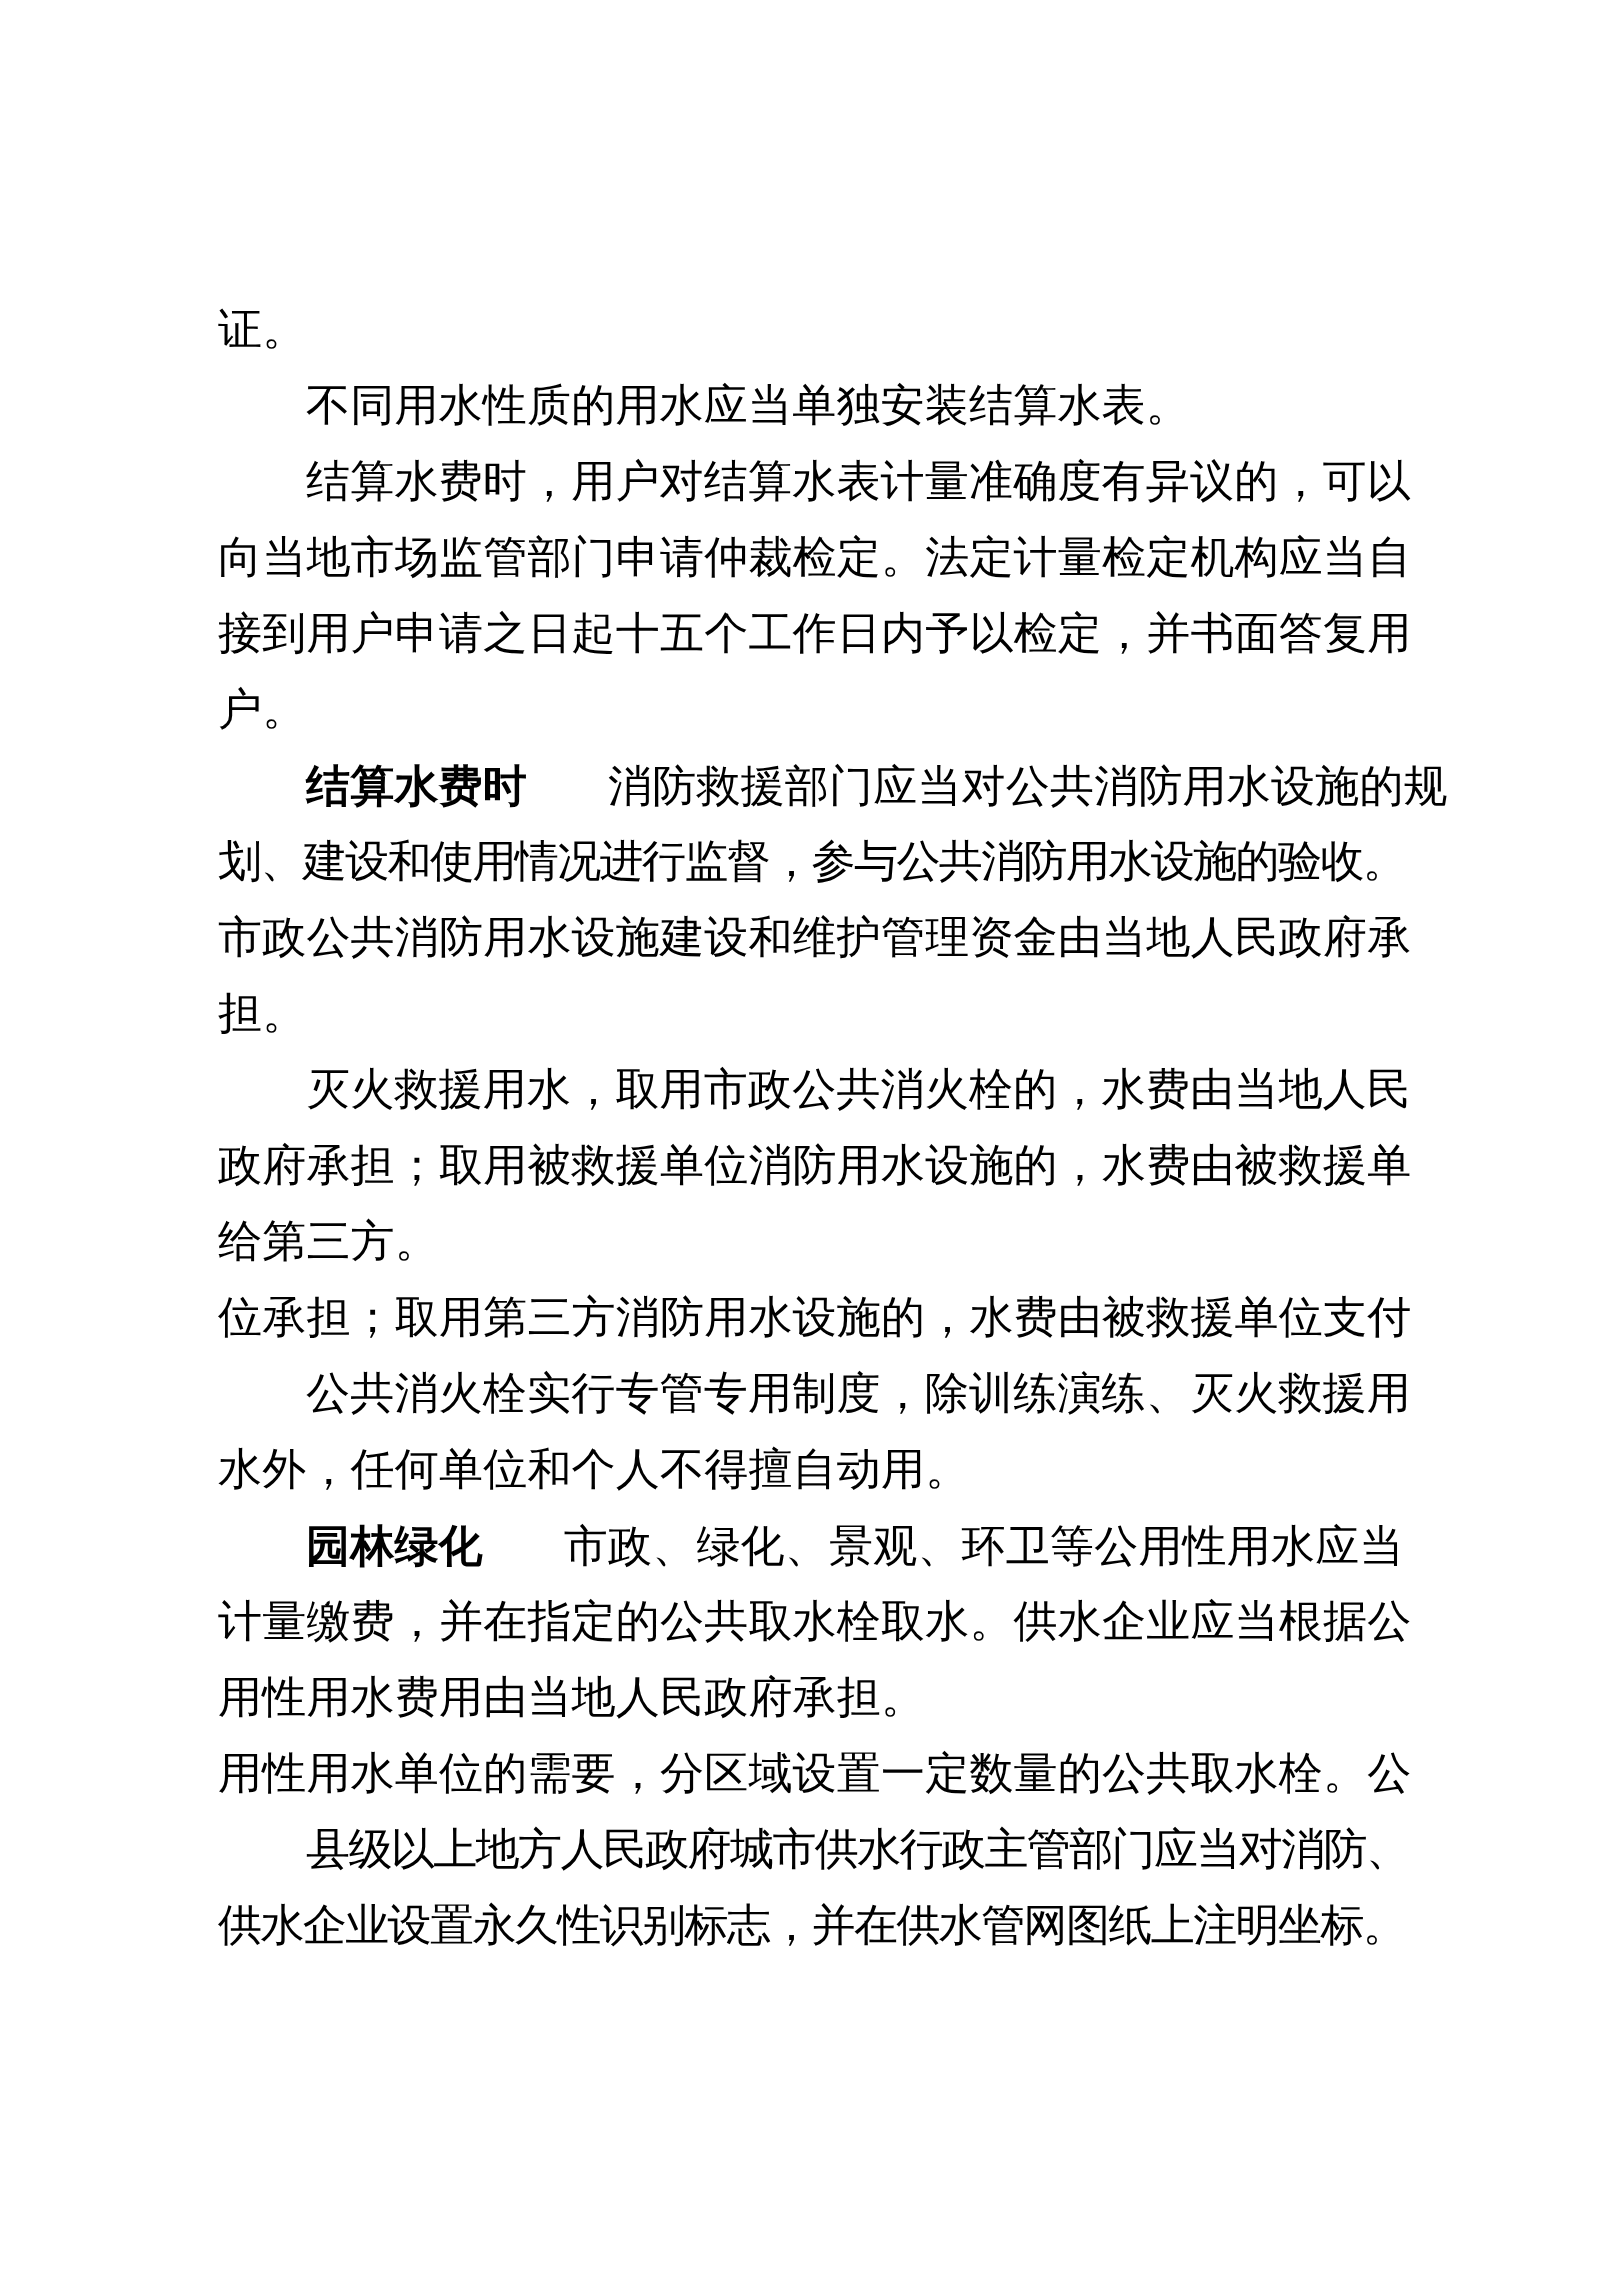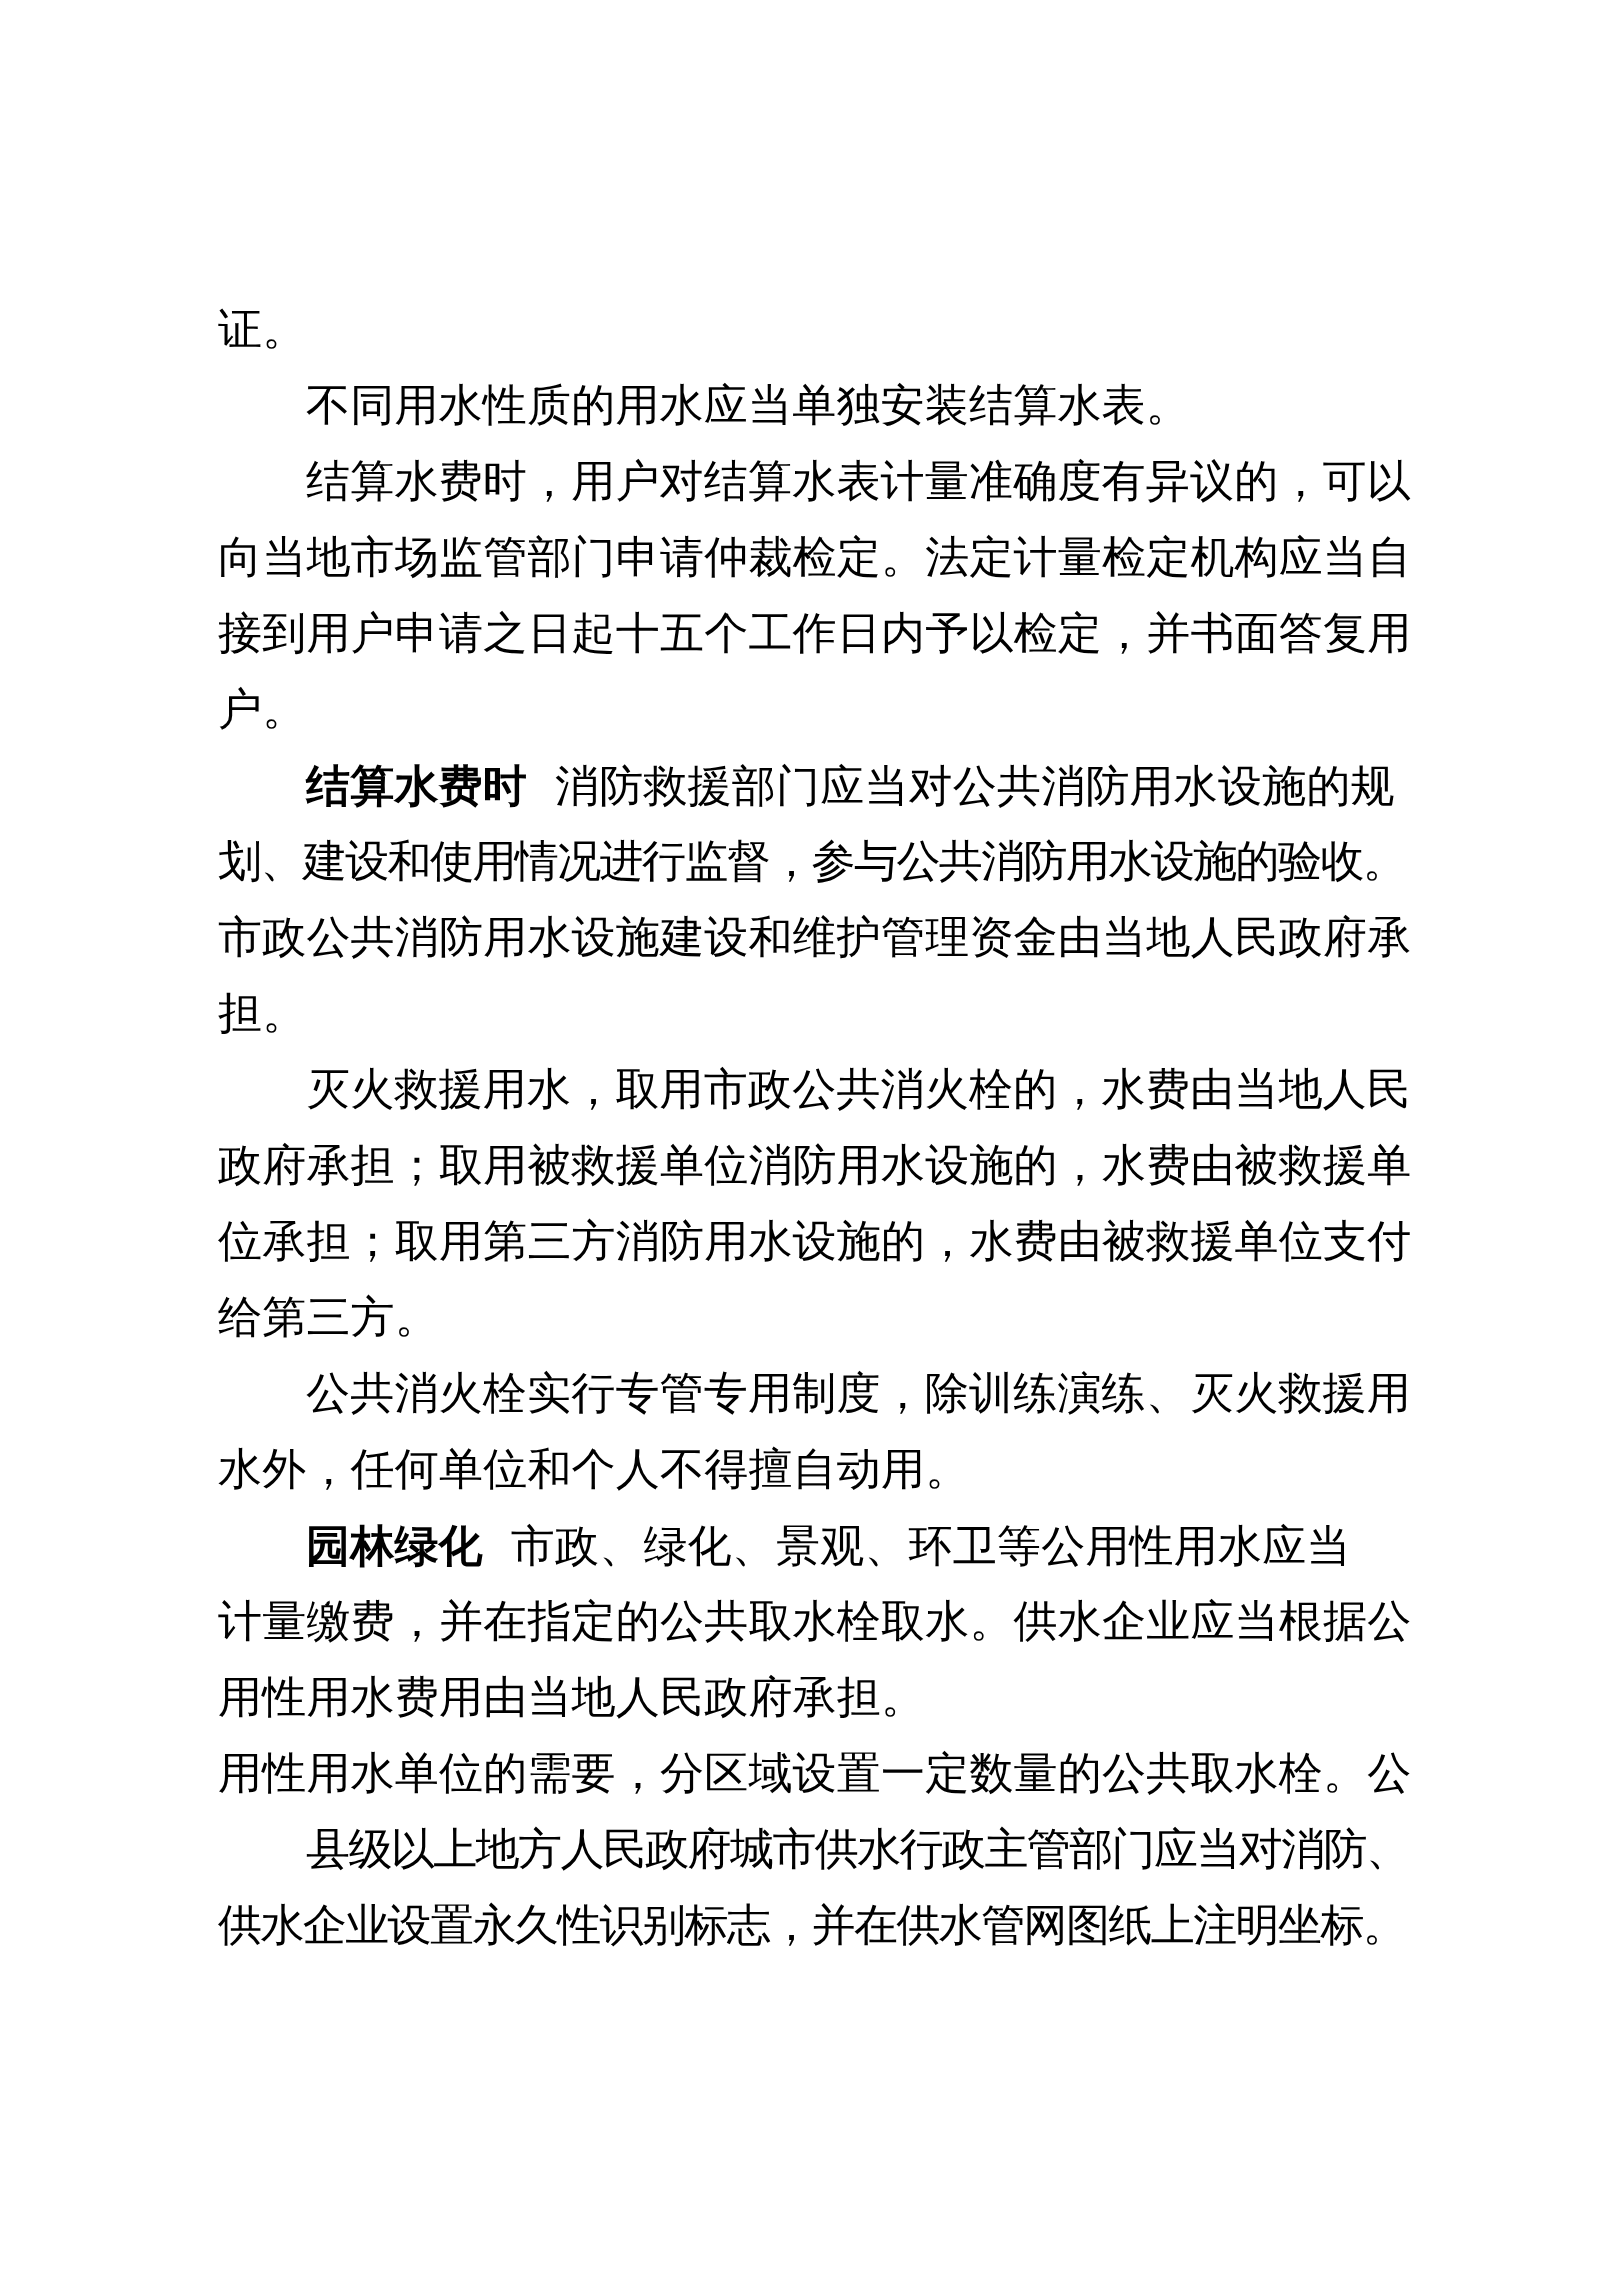--- a/index.html
+++ b/index.html
@@ -50,7 +50,7 @@
     font-weight: 700;
   }
   .seg.gap {
-    margin-left: 28px;
+    margin-left: 81px;
   }
 </style>
 </head>

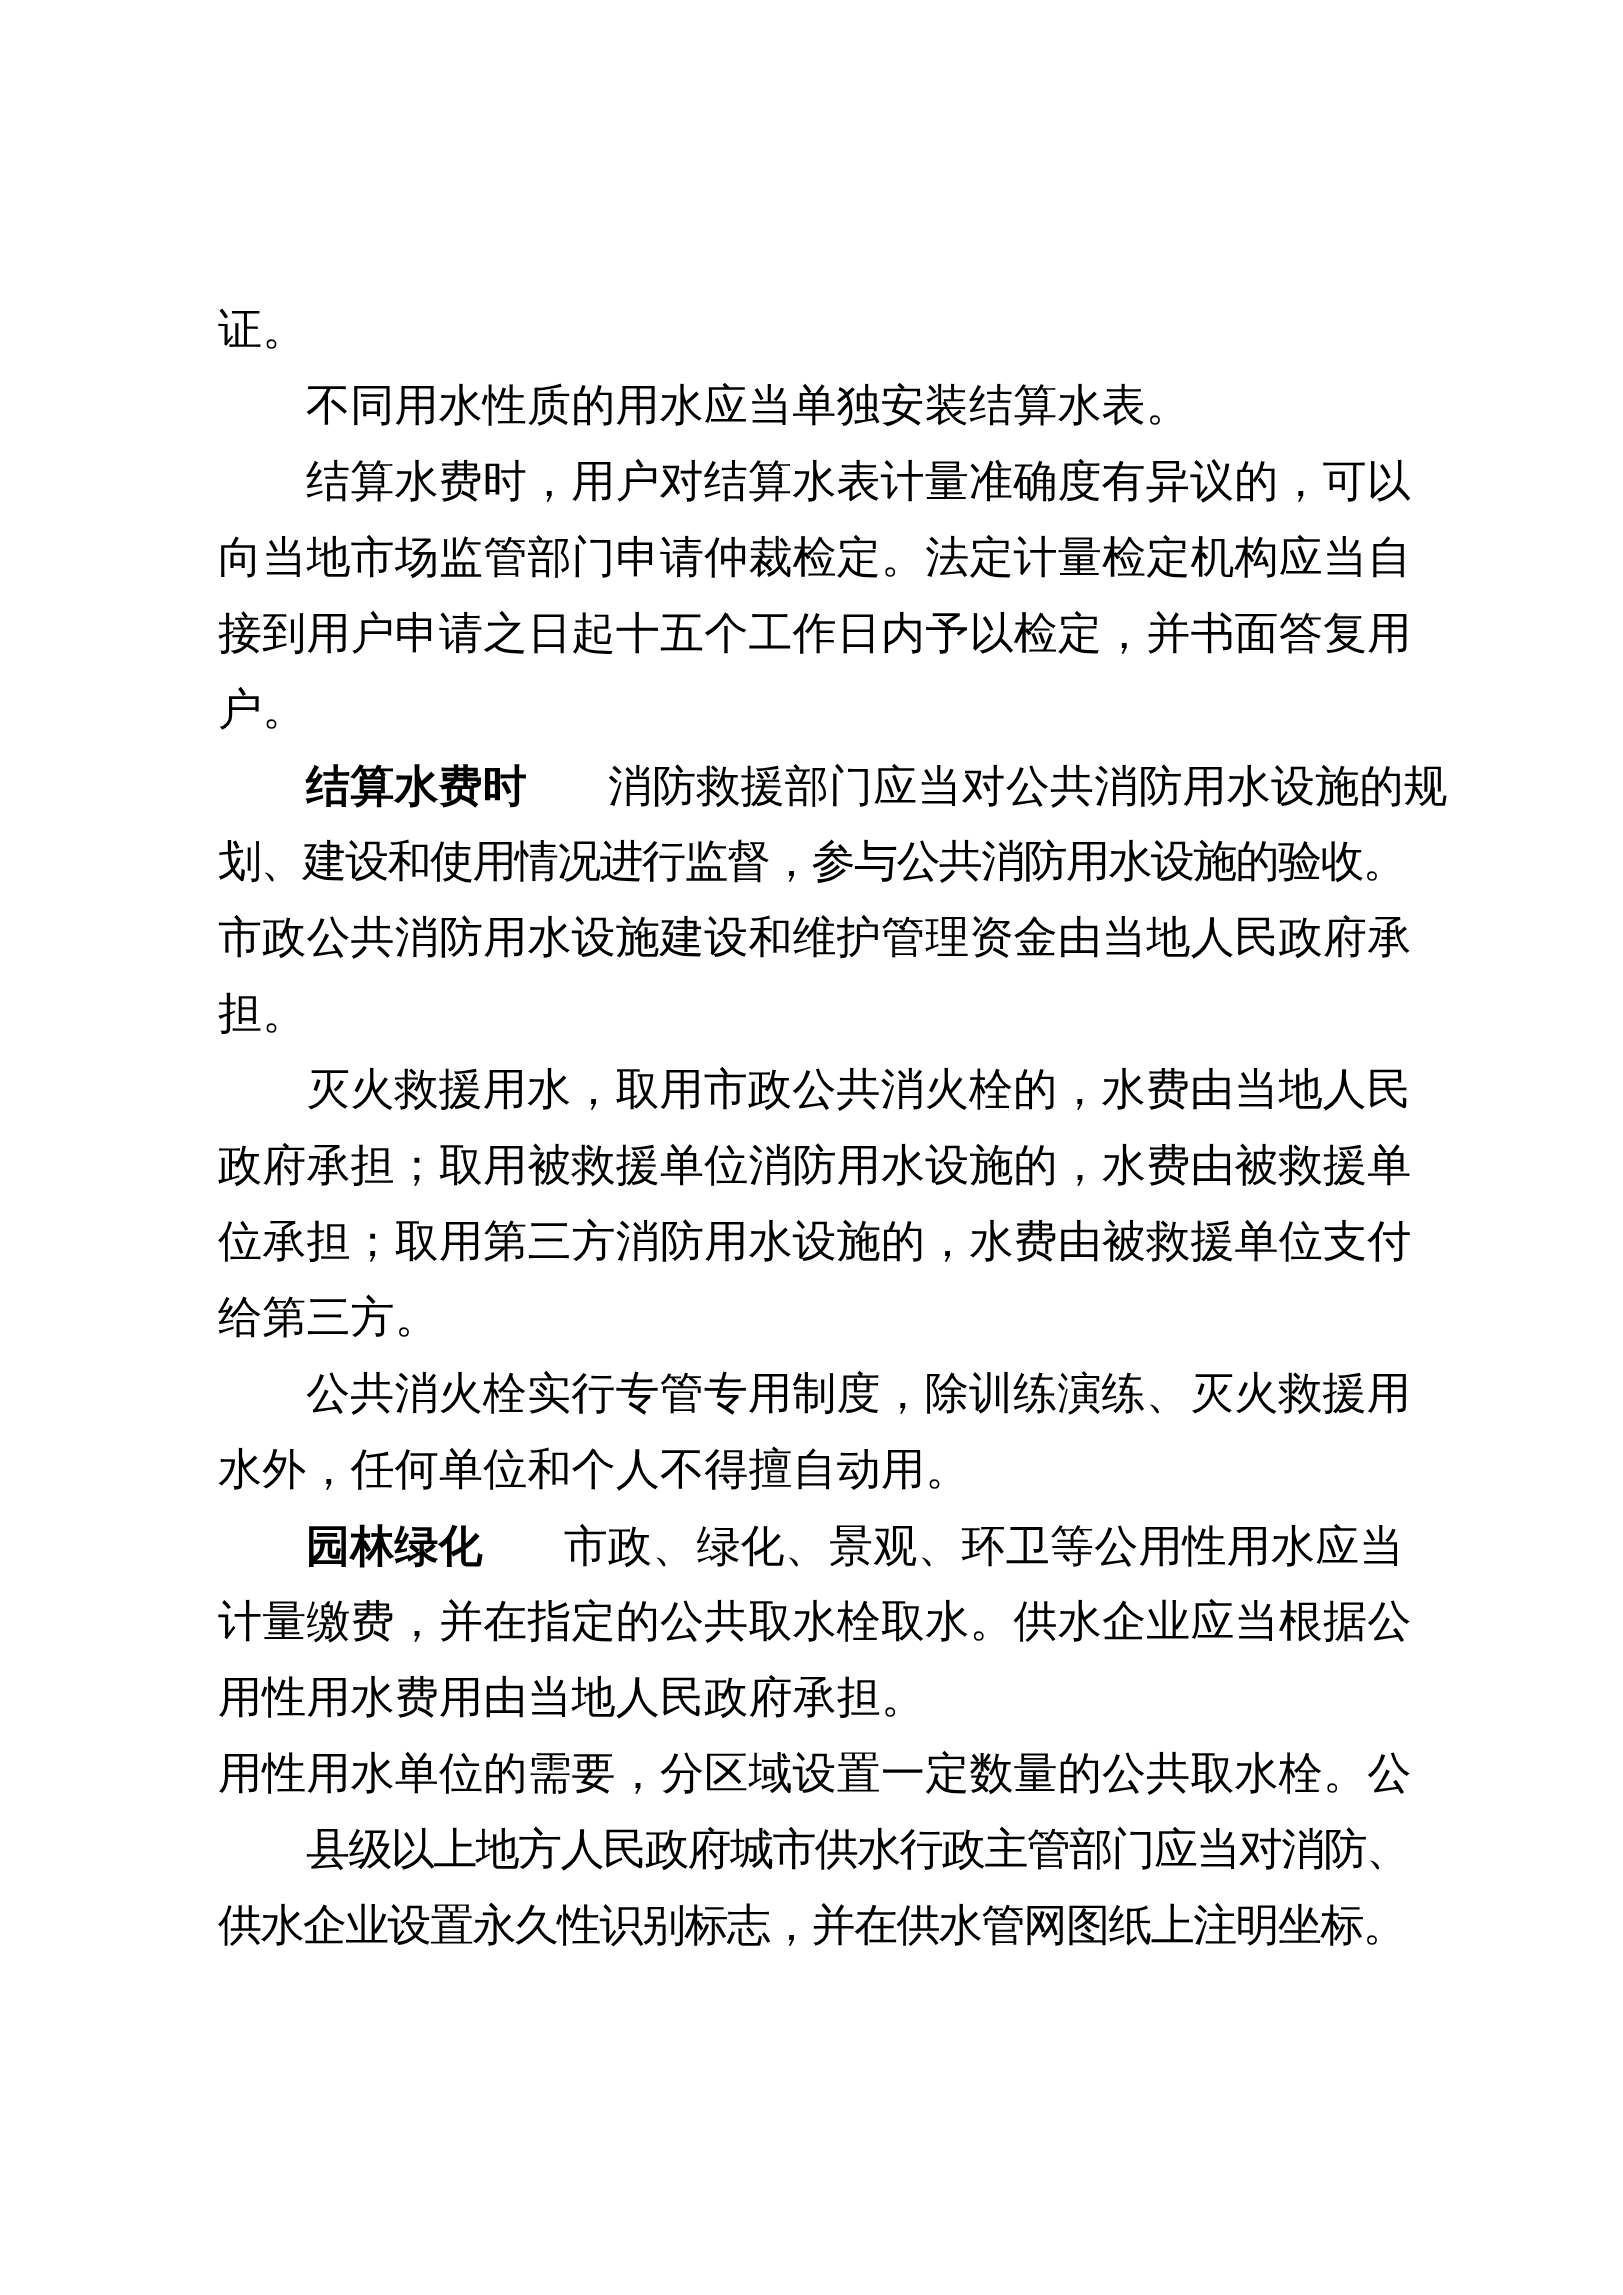--- a/index.html
+++ b/index.html
@@ -70,8 +70,8 @@
       <div class="line"><span class="seg">担。</span></div>
       <div class="line indent"><span class="seg">灭火救援用水，取用市政公共消火栓的，水费由当地人民</span></div>
       <div class="line"><span class="seg">政府承担；取用被救援单位消防用水设施的，水费由被救援单</span></div>
+      <div class="line"><span class="seg">给第三方。</span></div>
       <div class="line"><span class="seg">位承担；取用第三方消防用水设施的，水费由被救援单位支付</span></div>
-      <div class="line"><span class="seg">给第三方。</span></div>
       <div class="line indent"><span class="seg">公共消火栓实行专管专用制度，除训练演练、灭火救援用</span></div>
       <div class="line"><span class="seg">水外，任何单位和个人不得擅自动用。</span></div>
       <div class="line indent"><span class="seg bold">园林绿化</span><span class="seg gap">市政、绿化、景观、环卫等公用性用水应当</span></div>

